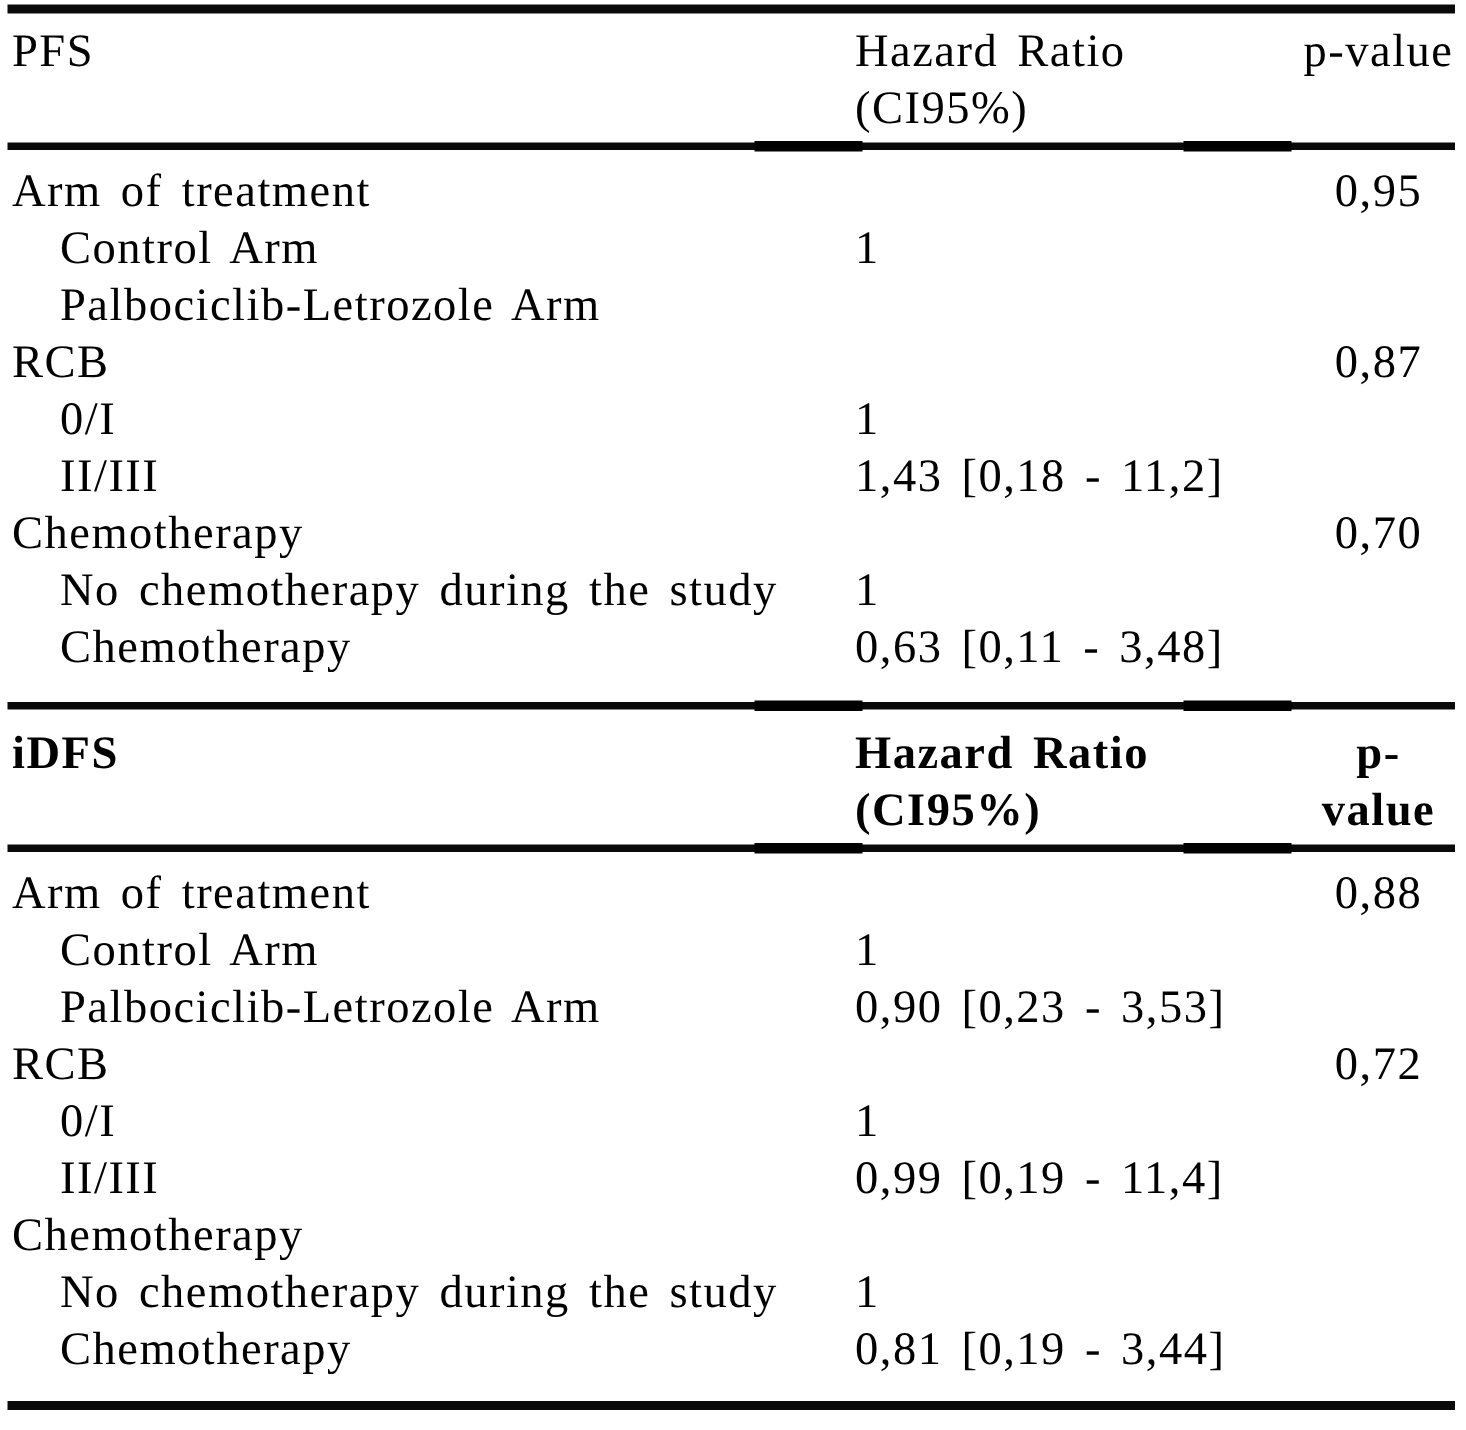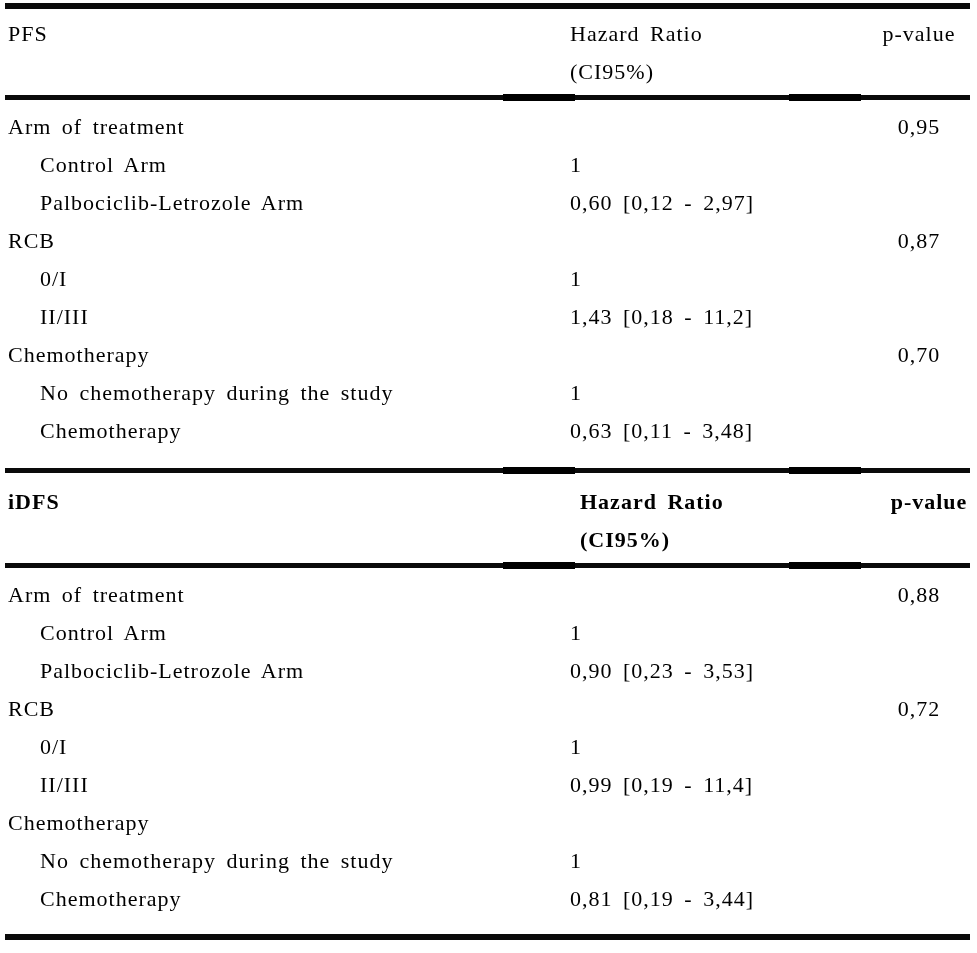--- a/index.html
+++ b/index.html
@@ -30,7 +30,7 @@
   .thead, .row {
     display: grid;
     grid-template-columns: 565px 298px auto;
-    font-size: 22px;
+    font-size: 31px;
     line-height: 38px;
     letter-spacing: 1px;
     word-spacing: 4px;

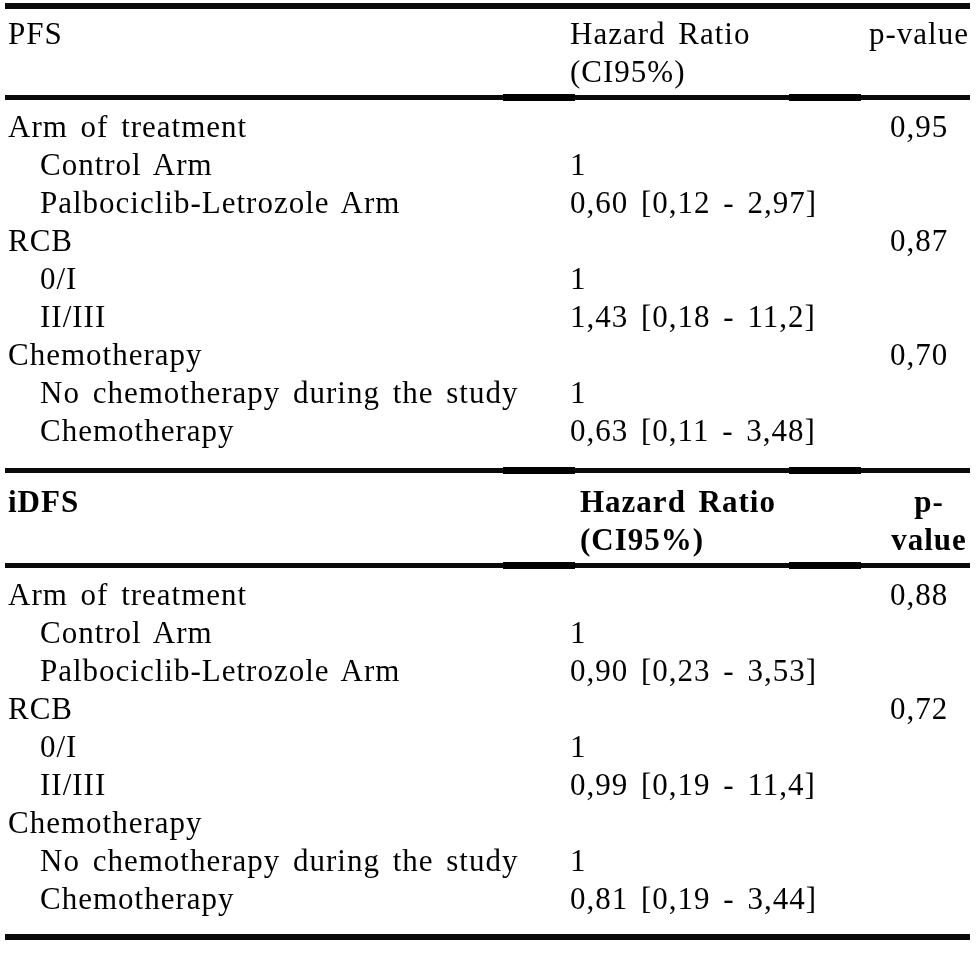--- a/index.html
+++ b/index.html
@@ -83,7 +83,6 @@
 
   <div class="row sub">
     <div class="c1">Palbociclib-Letrozole Arm</div>
-    <div class="c2">0,60 [0,12 - 2,97]</div>
     <div class="c3"></div>
   </div>
 

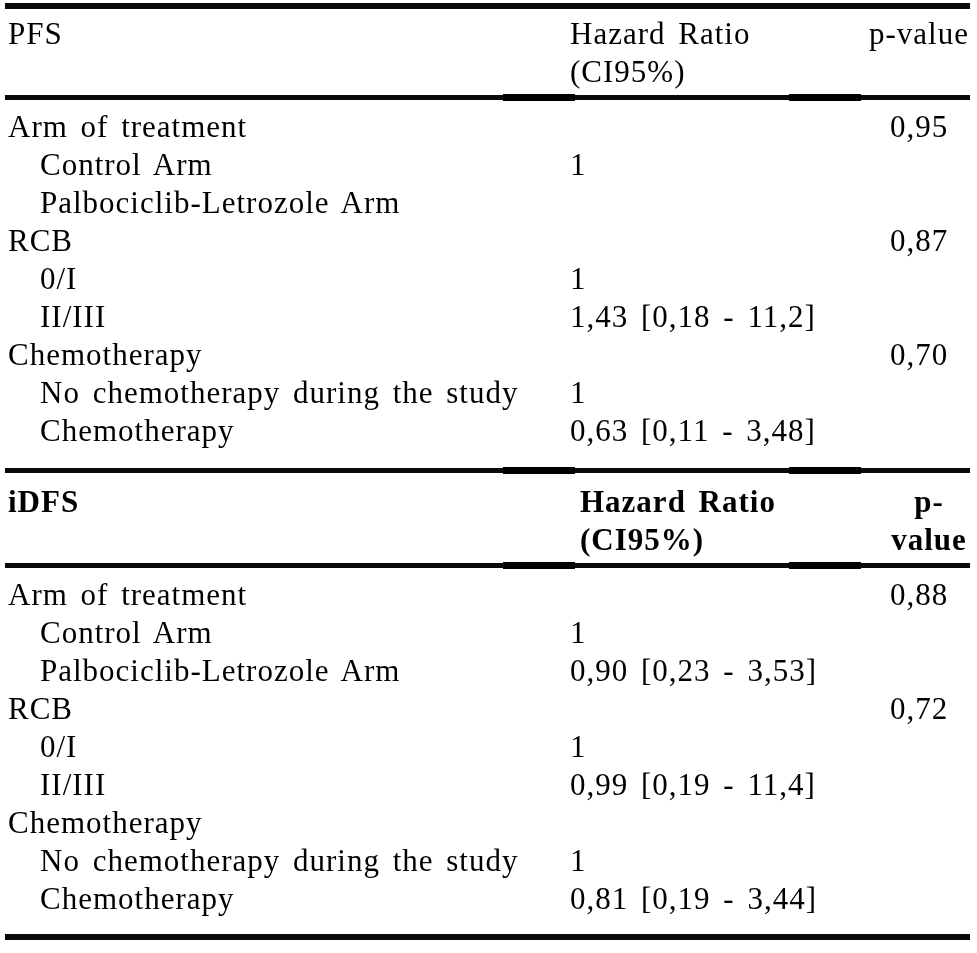--- a/index.html
+++ b/index.html
@@ -36,7 +36,7 @@
     word-spacing: 4px;
   }
   .thead { padding-top: 6px; }
-  .section.second .thead { padding-top: 10px; gap: 10px; }
+  .section.second .thead { padding-top: 10px; }
   .section.second .thead .c1,
   .section.second .thead .c2,
   .section.second .thead .c3 { font-weight: bold; }

